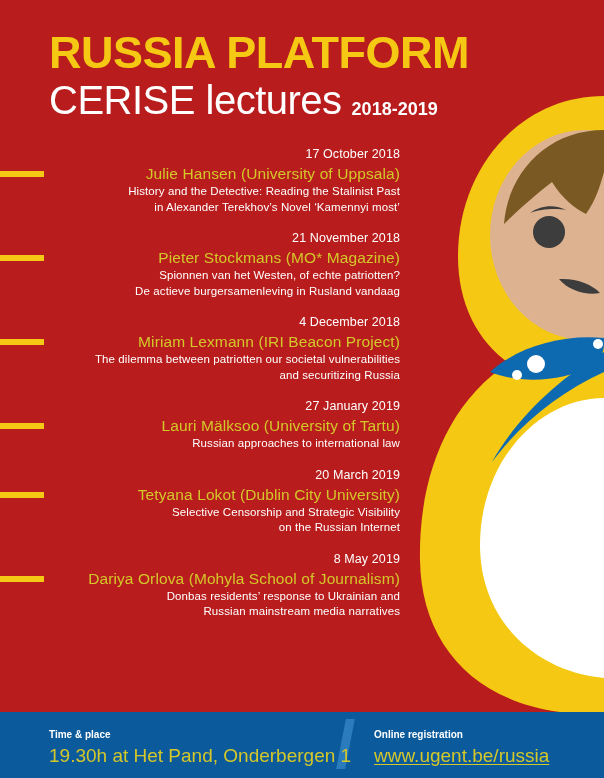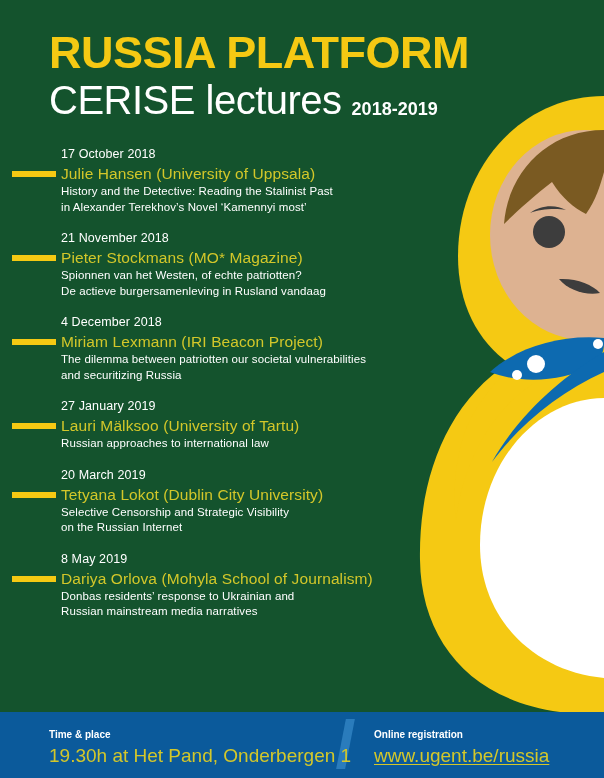--- a/index.html
+++ b/index.html
@@ -11,7 +11,7 @@
     position: relative;
     width: 604px;
     height: 778px;
-    background: #14532d;
+    background: #b91c1c;
     overflow: hidden;
     font-family: "Liberation Sans", sans-serif;
     -webkit-font-smoothing: antialiased;

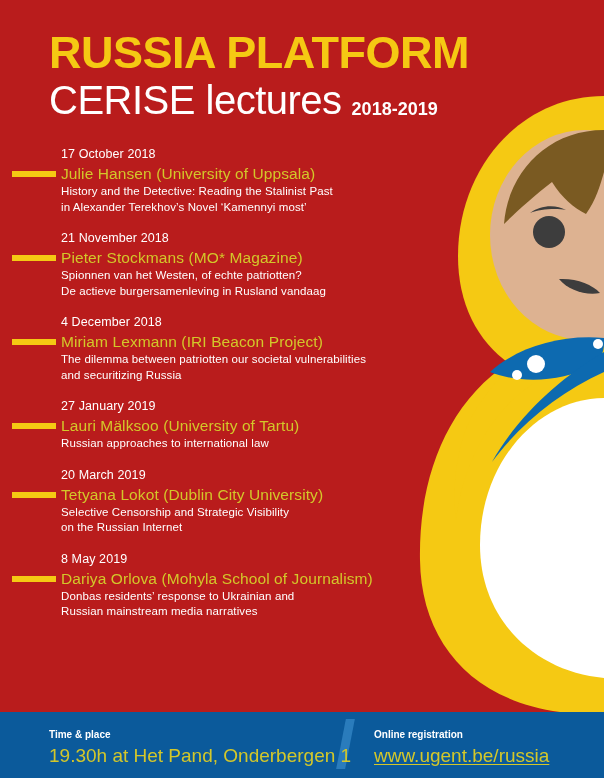--- a/index.html
+++ b/index.html
@@ -66,9 +66,10 @@
   
   #lecture-list {
     position: absolute;
-    left: 12px;
+    left: 0;
     top: 145px;
     width: 400px;
+    text-align: right;
   }
   .lecture-item {
     position: relative;

